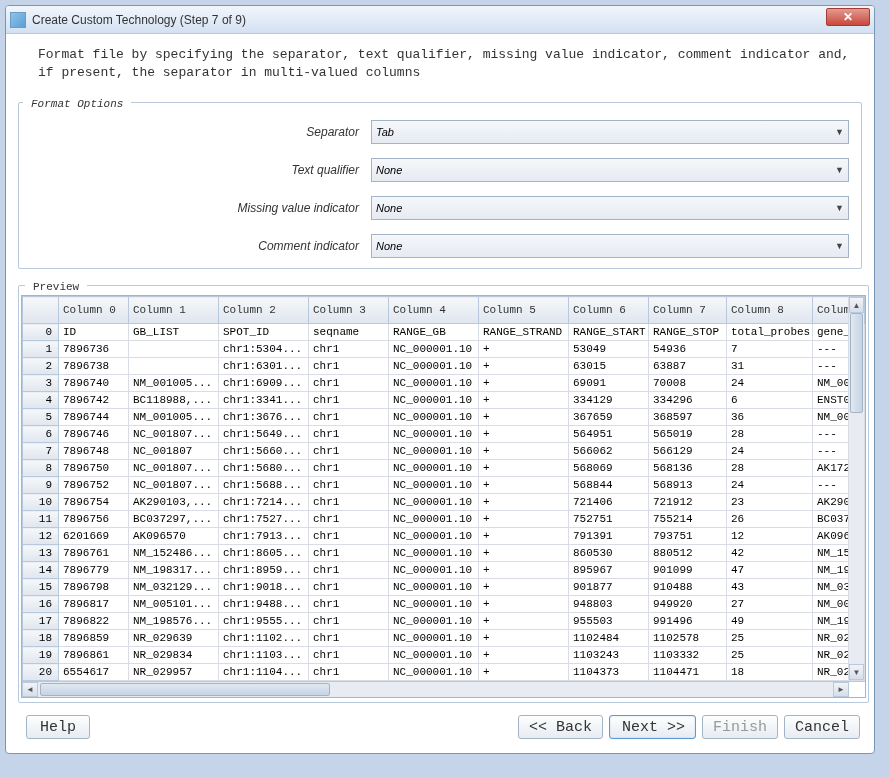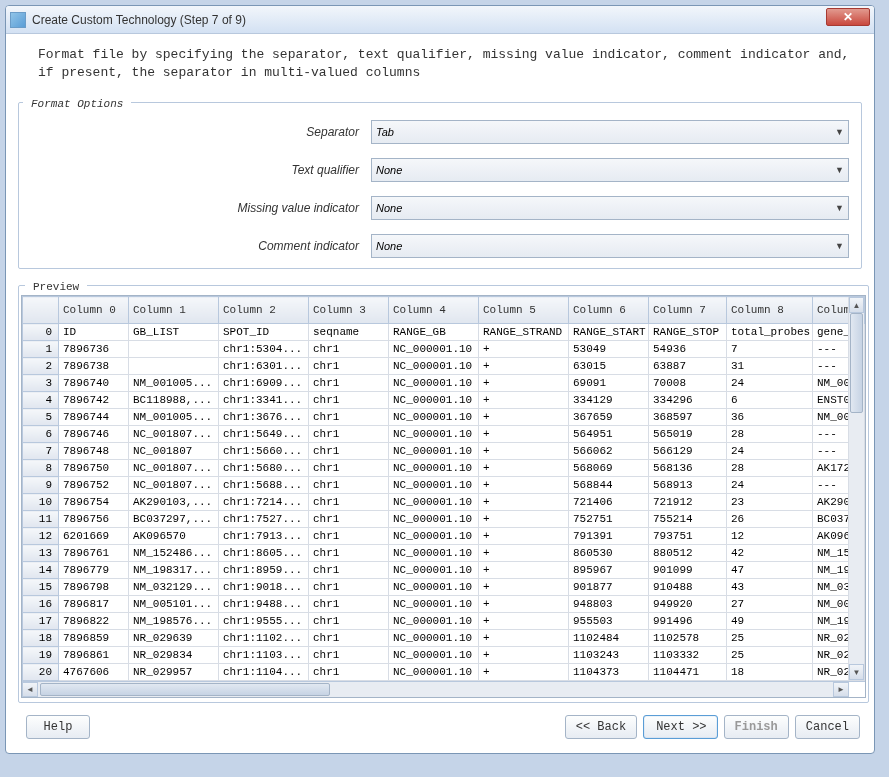--- a/index.html
+++ b/index.html
@@ -627,7 +627,7 @@
               </tr>
               <tr>
                 <td class="row-header">20</td>
-                <td>4767606</td>
+                <td>6554617</td>
                 <td>NR_029957</td>
                 <td>chr1:1104...</td>
                 <td>chr1</td>

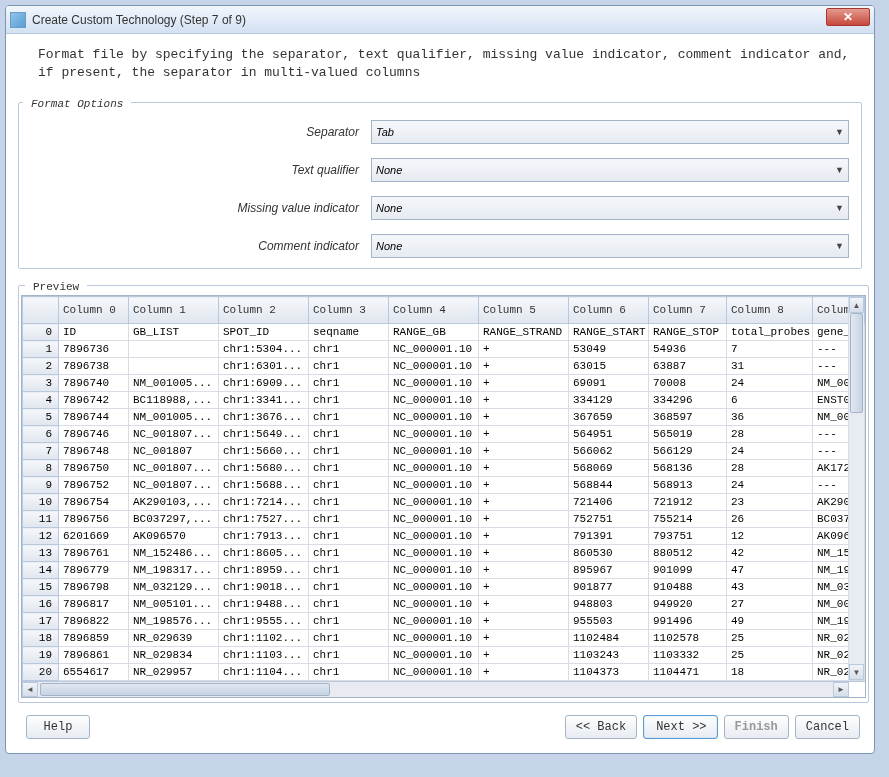--- a/index.html
+++ b/index.html
@@ -219,7 +219,7 @@
       border-radius: 3px;
       background: linear-gradient(#fdfefe, #e7ecf3);
       font-family: "Courier New", monospace;
-      font-size: 12px;
+      font-size: 15px;
       color: #333;
       cursor: pointer;
       display: inline-flex;

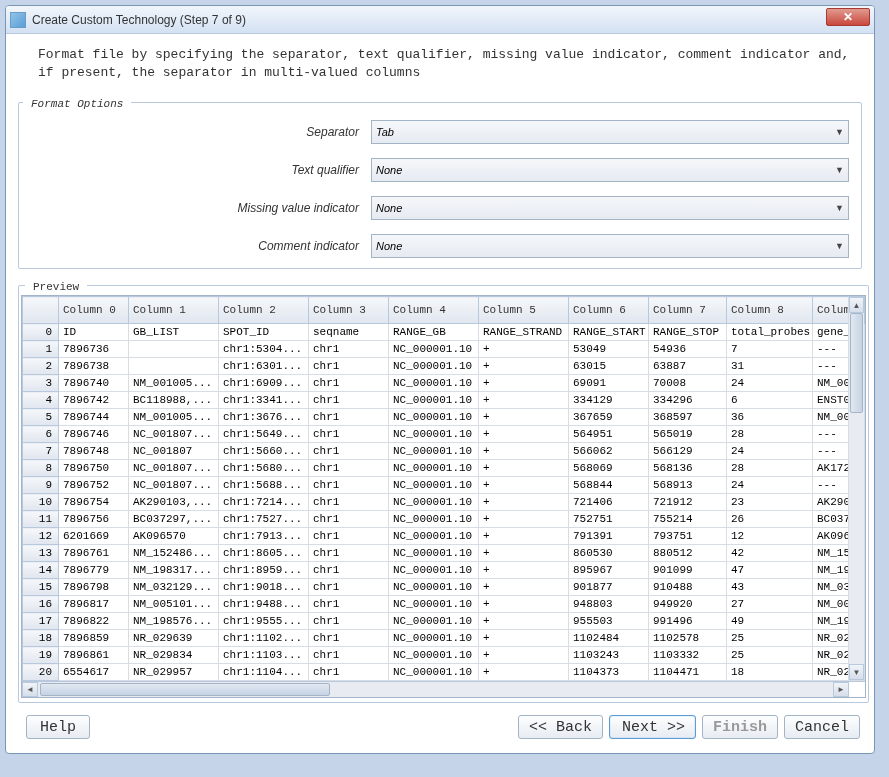--- a/index.html
+++ b/index.html
@@ -235,7 +235,6 @@
     .btn-disabled {
       color: #999;
       cursor: default;
-      font-weight: bold;
     }
     .right-buttons {
       display: flex;

